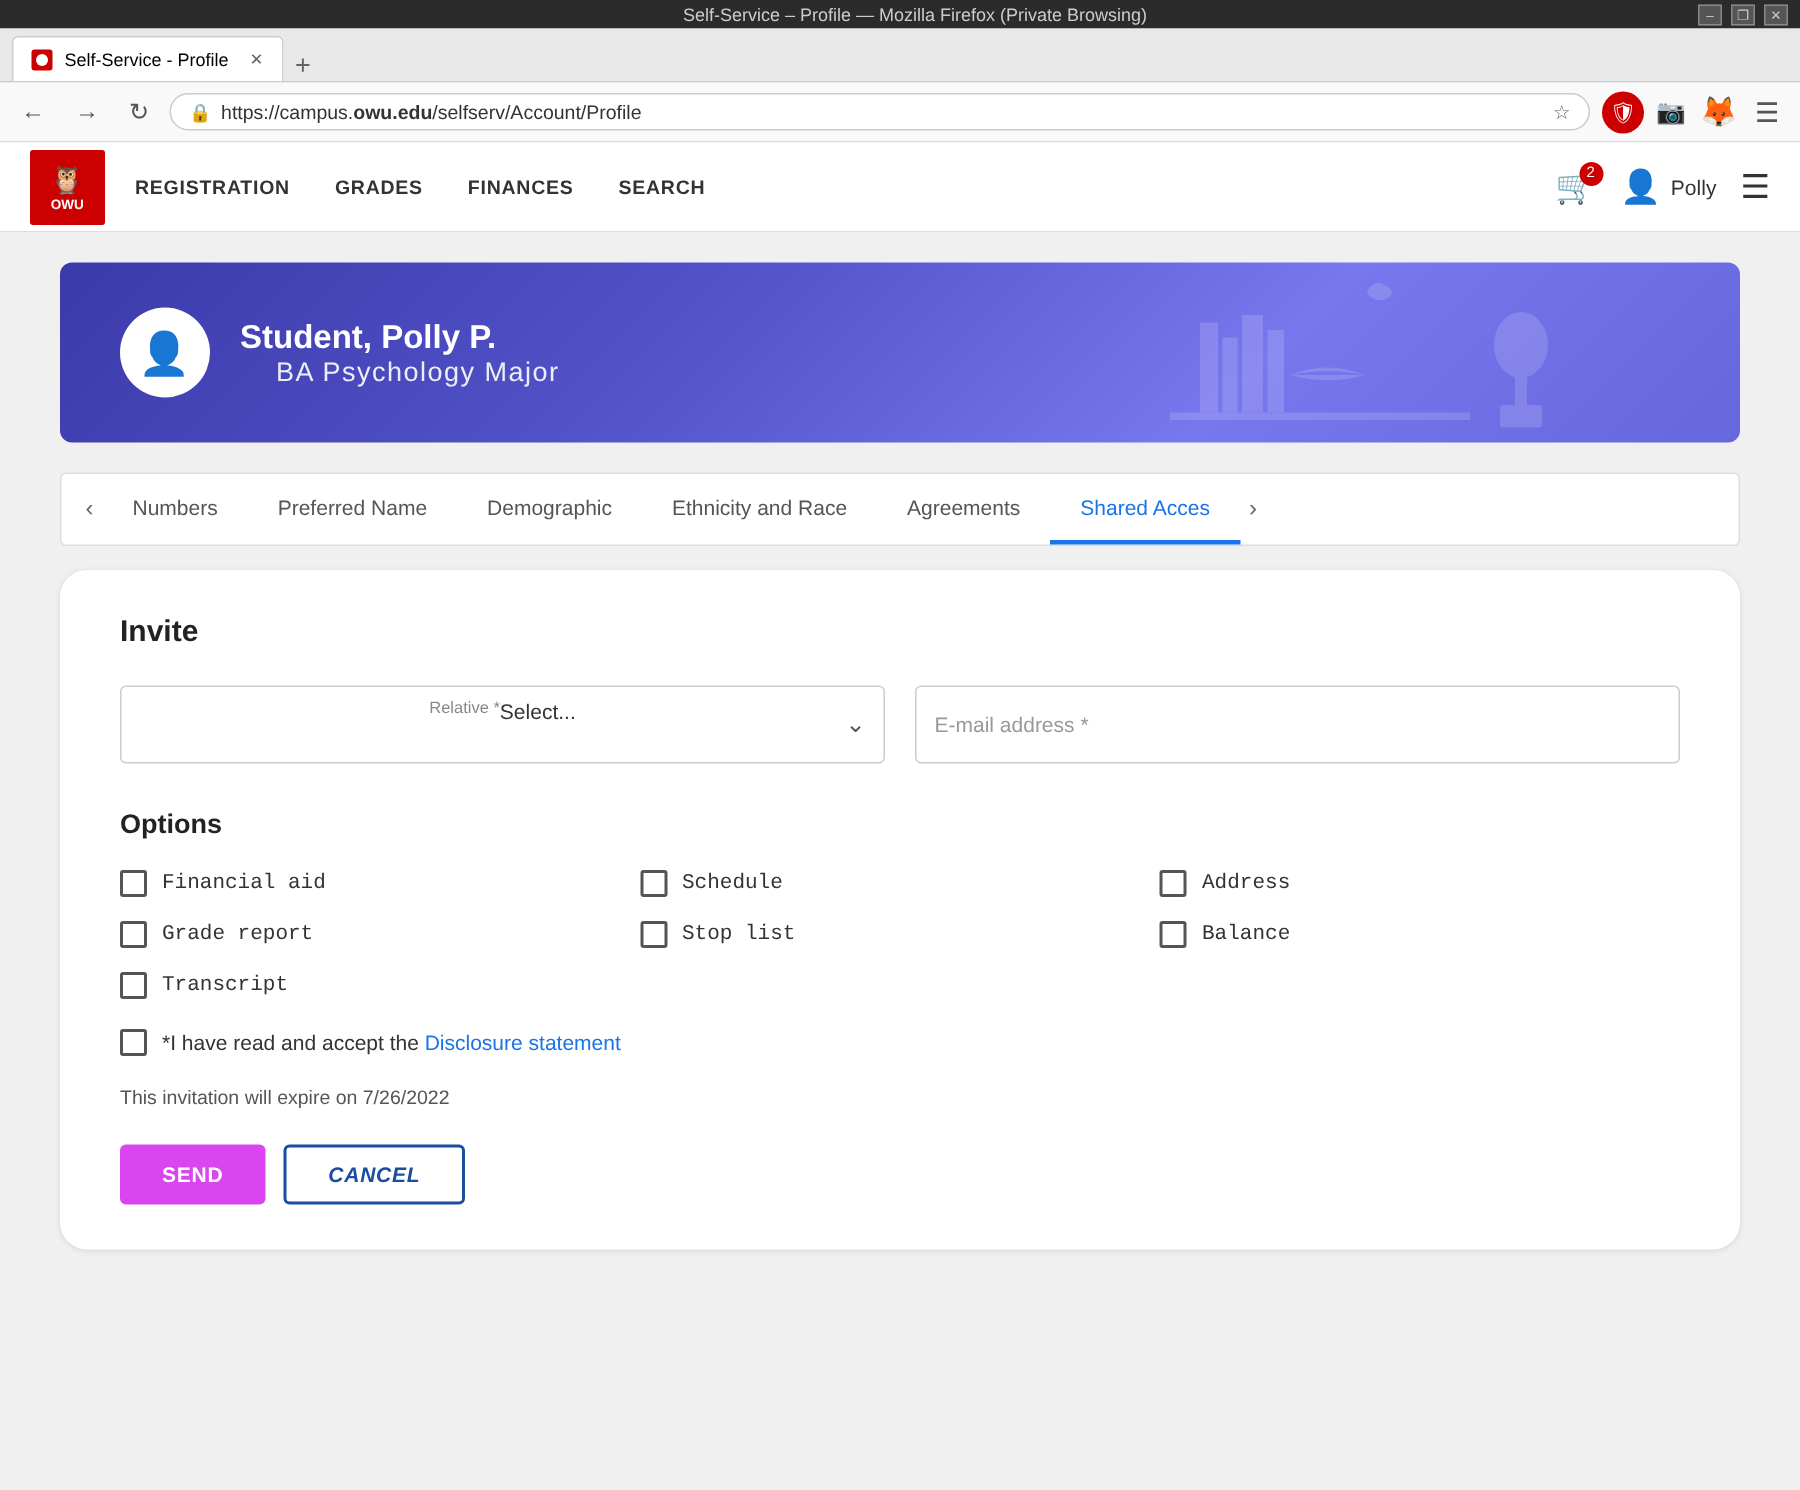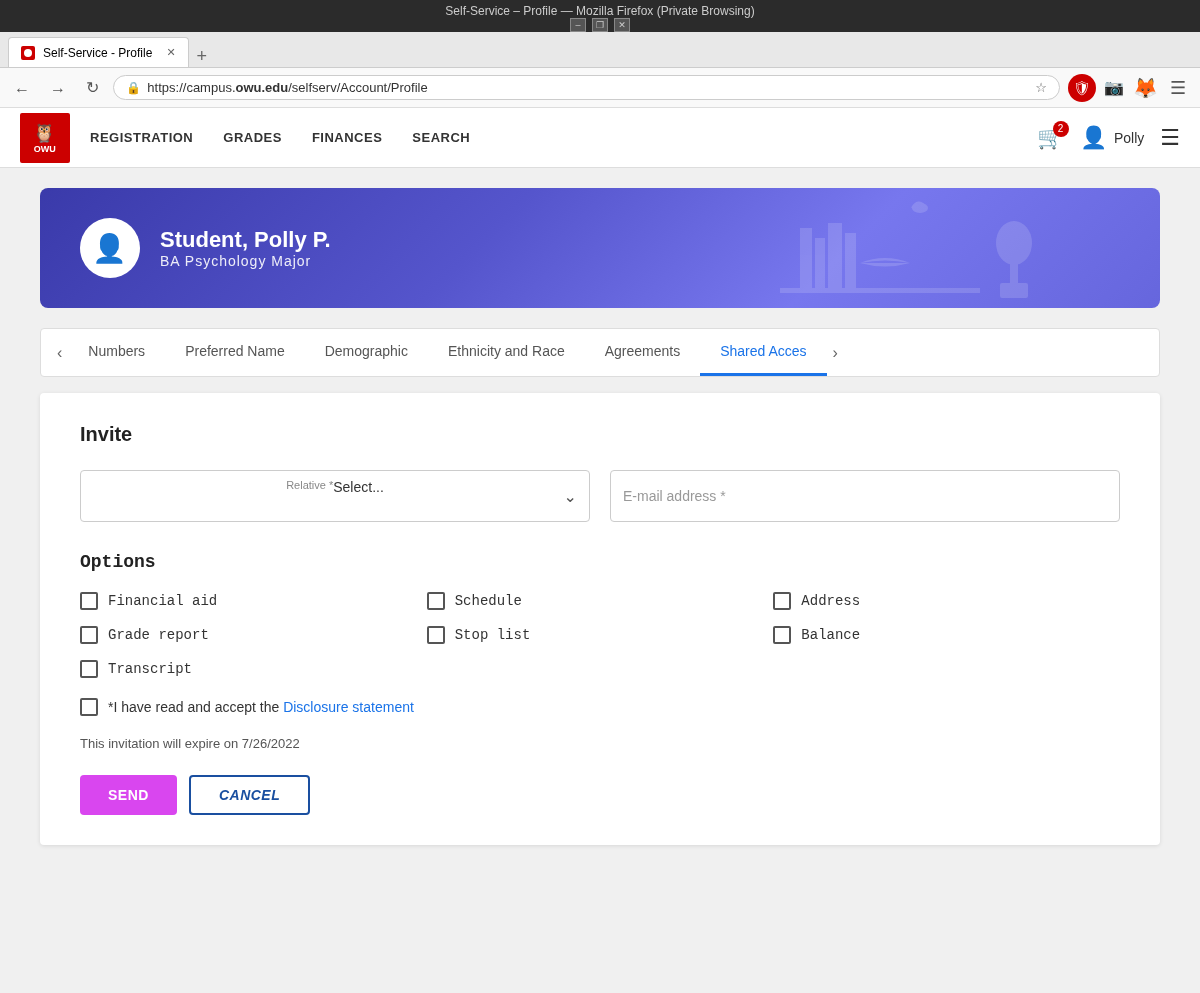--- a/index.html
+++ b/index.html
@@ -14,8 +14,7 @@
       display: flex;
       align-items: center;
       justify-content: space-between;
-      height: 32px;
-      flex-direction: column;
+      height: 19px;
     }
     .browser-titlebar .title { flex: 1; text-align: center; }
     .browser-titlebar .win-controls { display: flex; gap: 6px; }

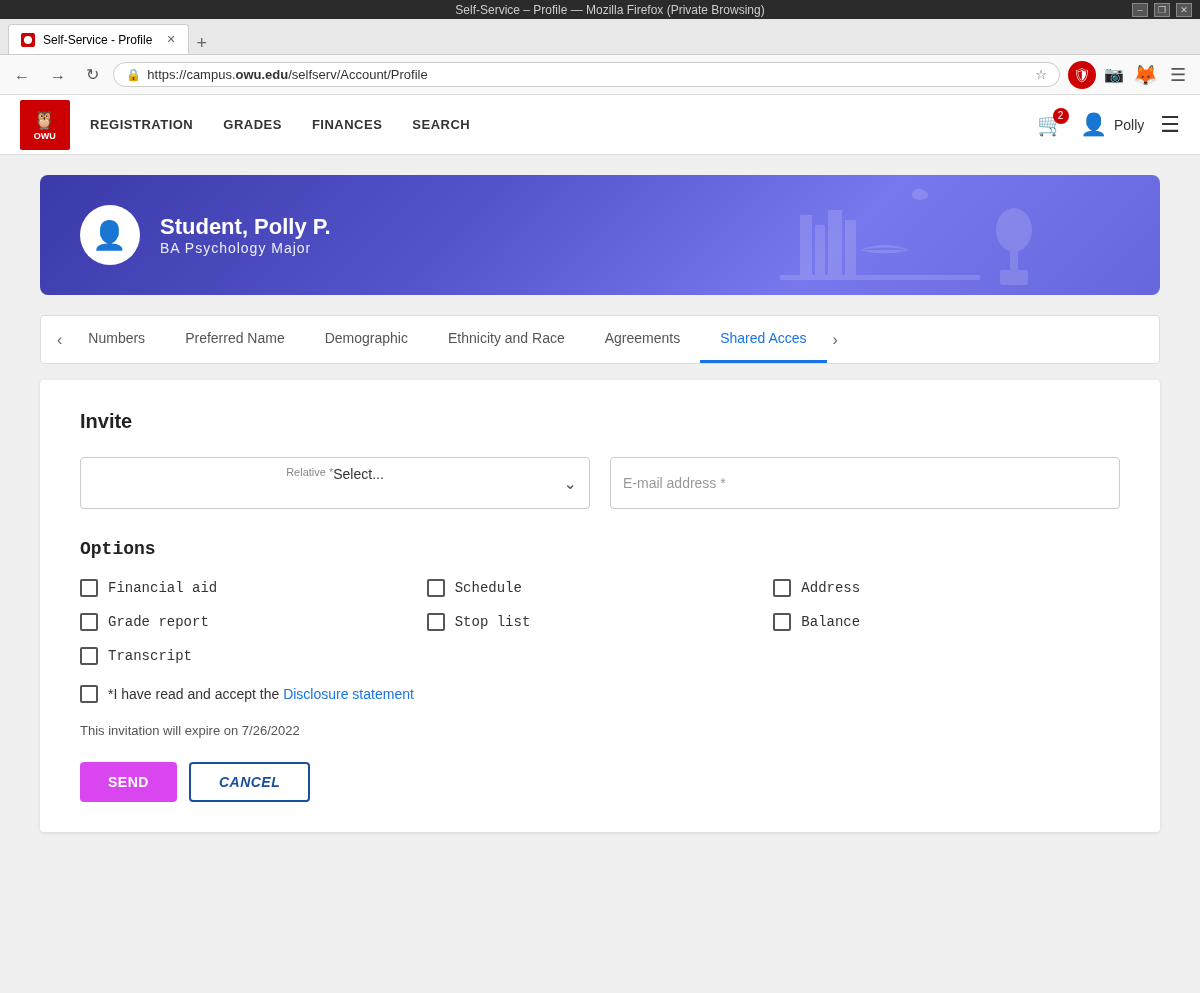--- a/index.html
+++ b/index.html
@@ -161,7 +161,7 @@
     }
     .banner-info { color: white; }
     .banner-name { font-size: 22px; font-weight: bold; }
-    .banner-major { font-size: 14px; opacity: 0.9; letter-spacing: 1px; }
+    .banner-major { font-size: 18px; opacity: 0.9; letter-spacing: 1px; margin-left: 24px; }
 
     
     .profile-tabs {

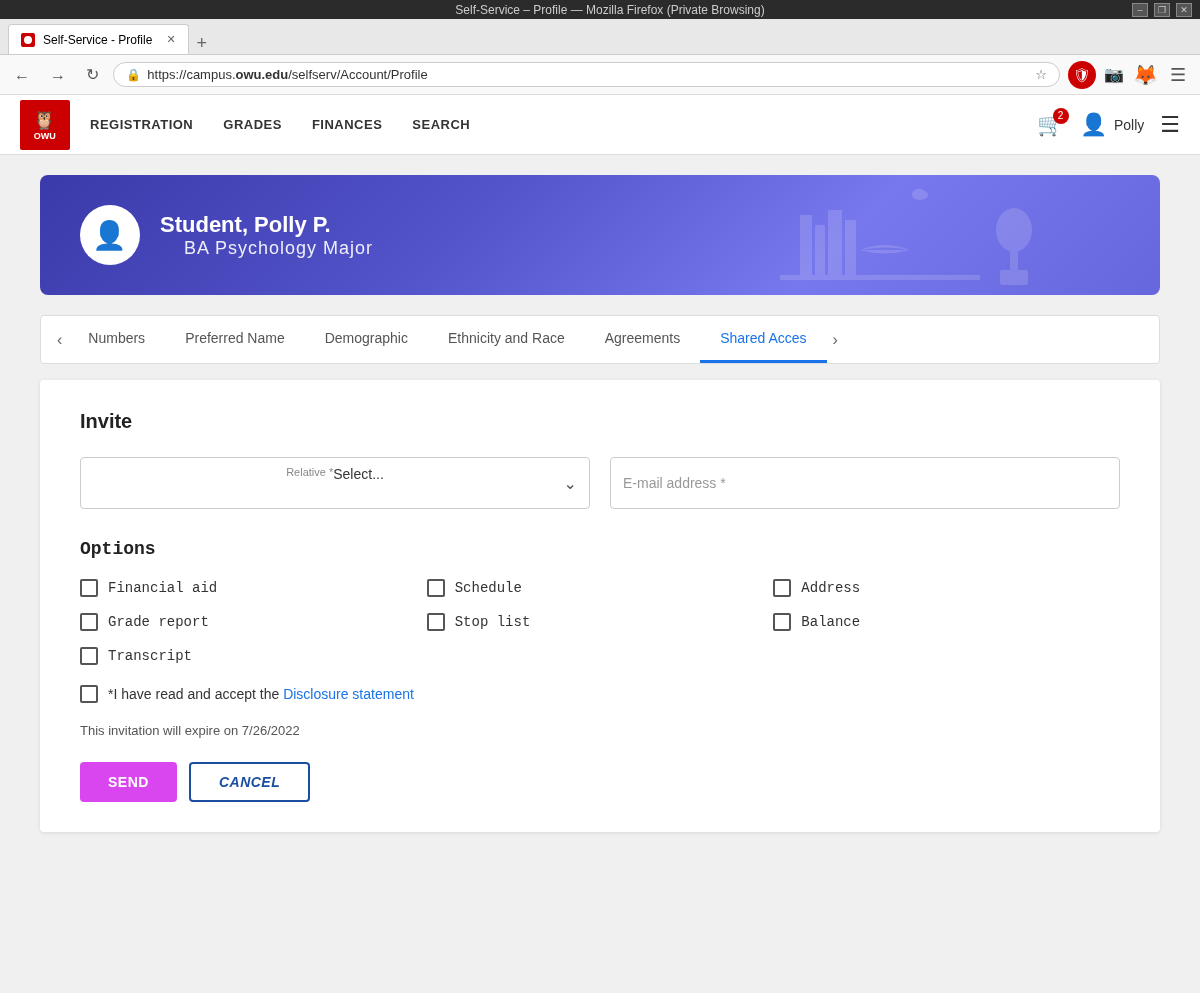--- a/index.html
+++ b/index.html
@@ -197,7 +197,7 @@
     
     .main-card {
       background: white;
-      border-radius: 4px;
+      border-radius: 18px;
       padding: 30px 40px;
       box-shadow: 0 1px 4px rgba(0,0,0,0.1);
     }

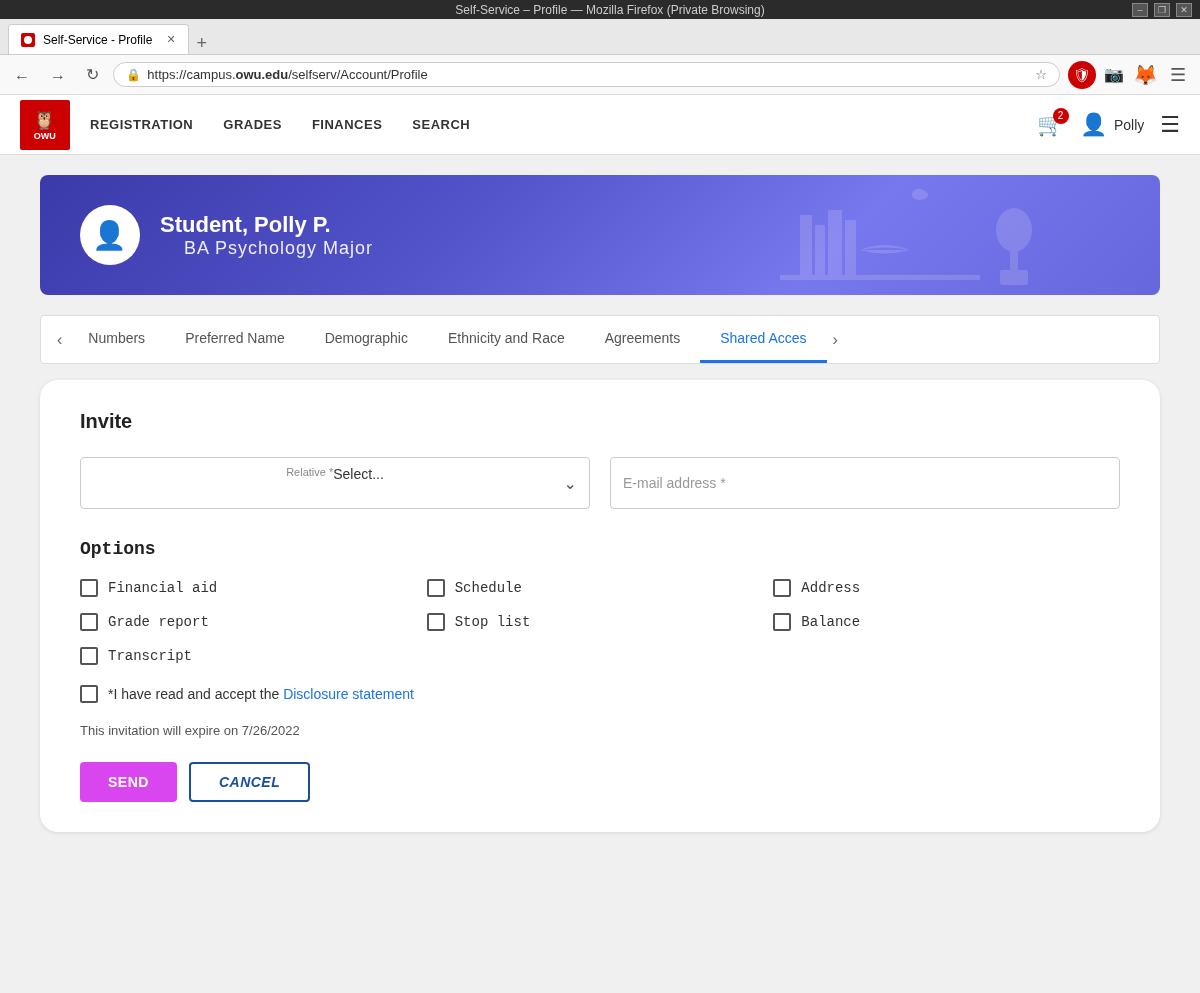--- a/index.html
+++ b/index.html
@@ -258,7 +258,6 @@
       font-weight: bold;
       color: #222;
       margin-bottom: 20px;
-      font-family: Liberation Mono, monospace;
     }
     .options-grid { display: flex; flex-direction: column; gap: 16px; }
     .options-row { display: flex; gap: 0; font-family: Liberation Mono, monospace; }

